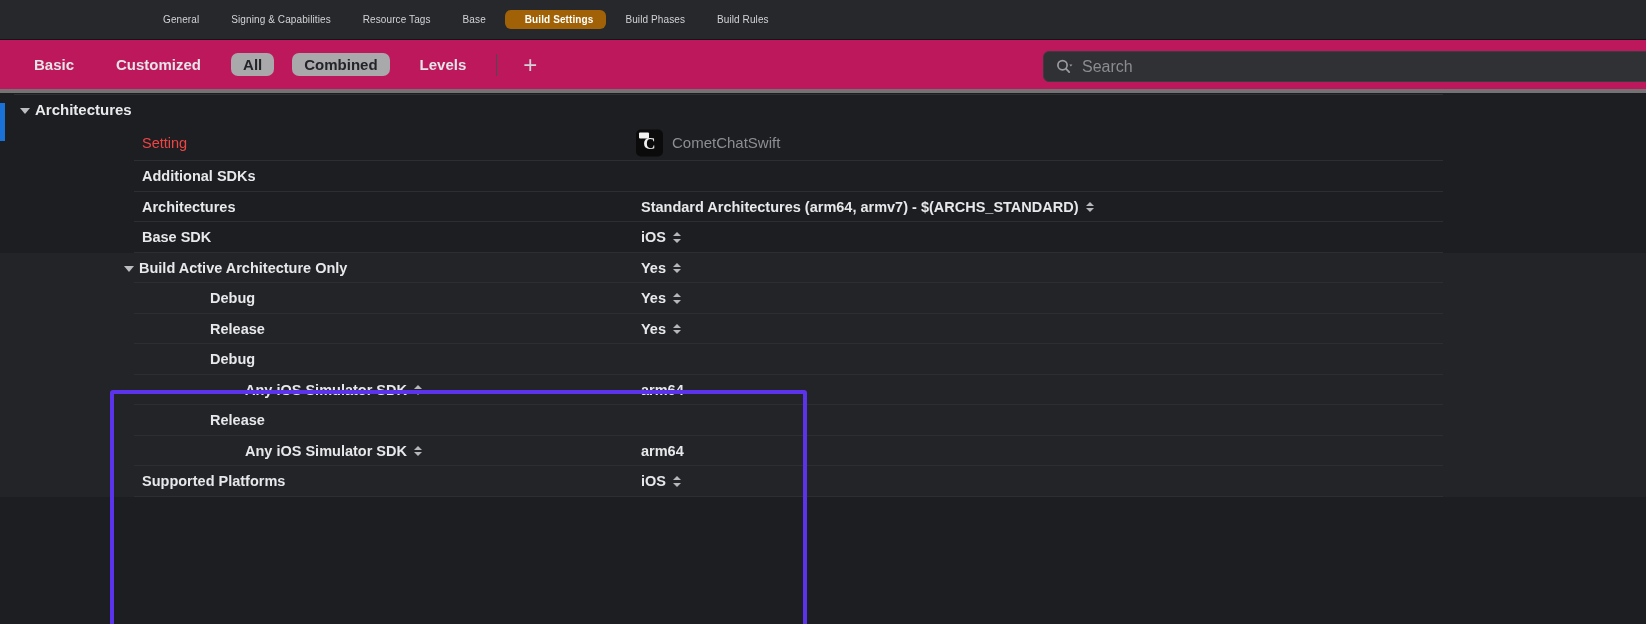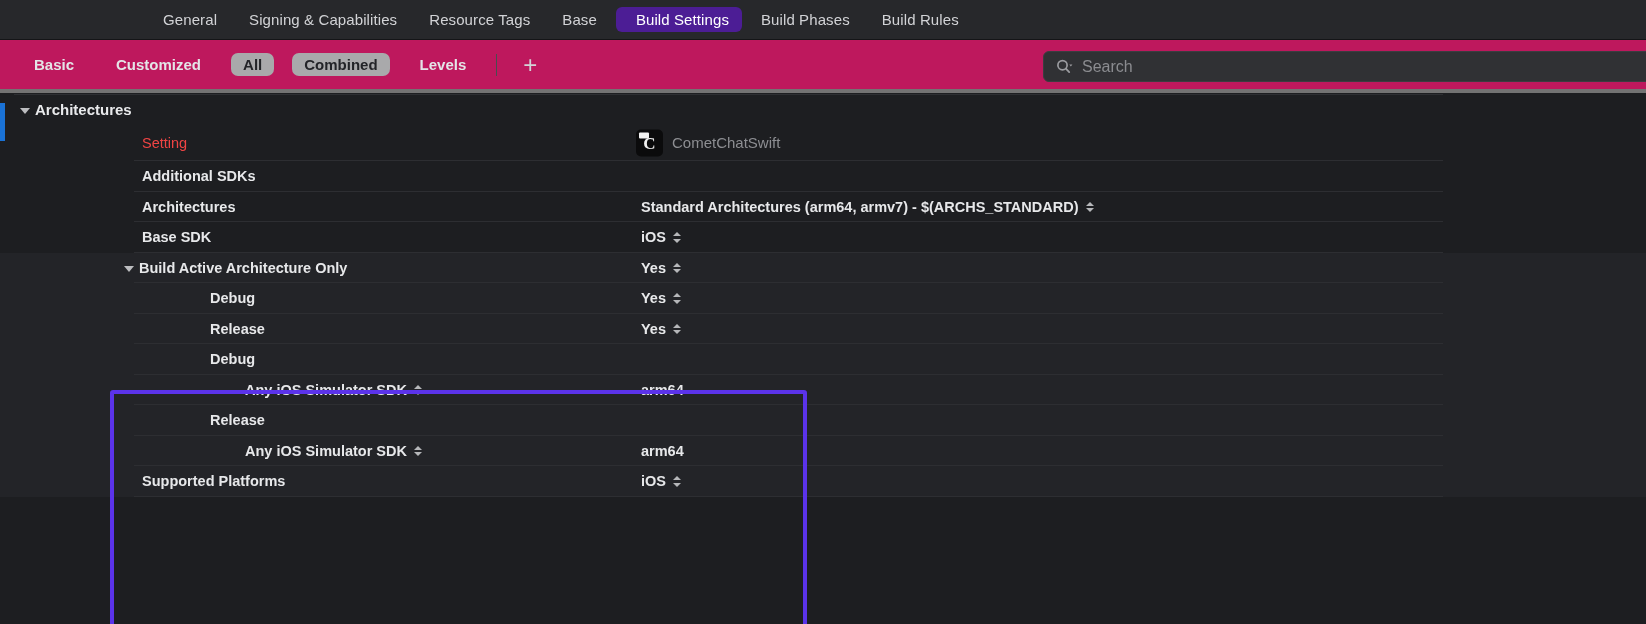--- a/index.html
+++ b/index.html
@@ -23,7 +23,7 @@
     border-bottom: 1px solid #141517;
   }
   .tab {
-    font-size: 15px;
+    font-size: 10px;
     color: #d2d3d6;
     padding: 4px 13px;
     border-radius: 6px;

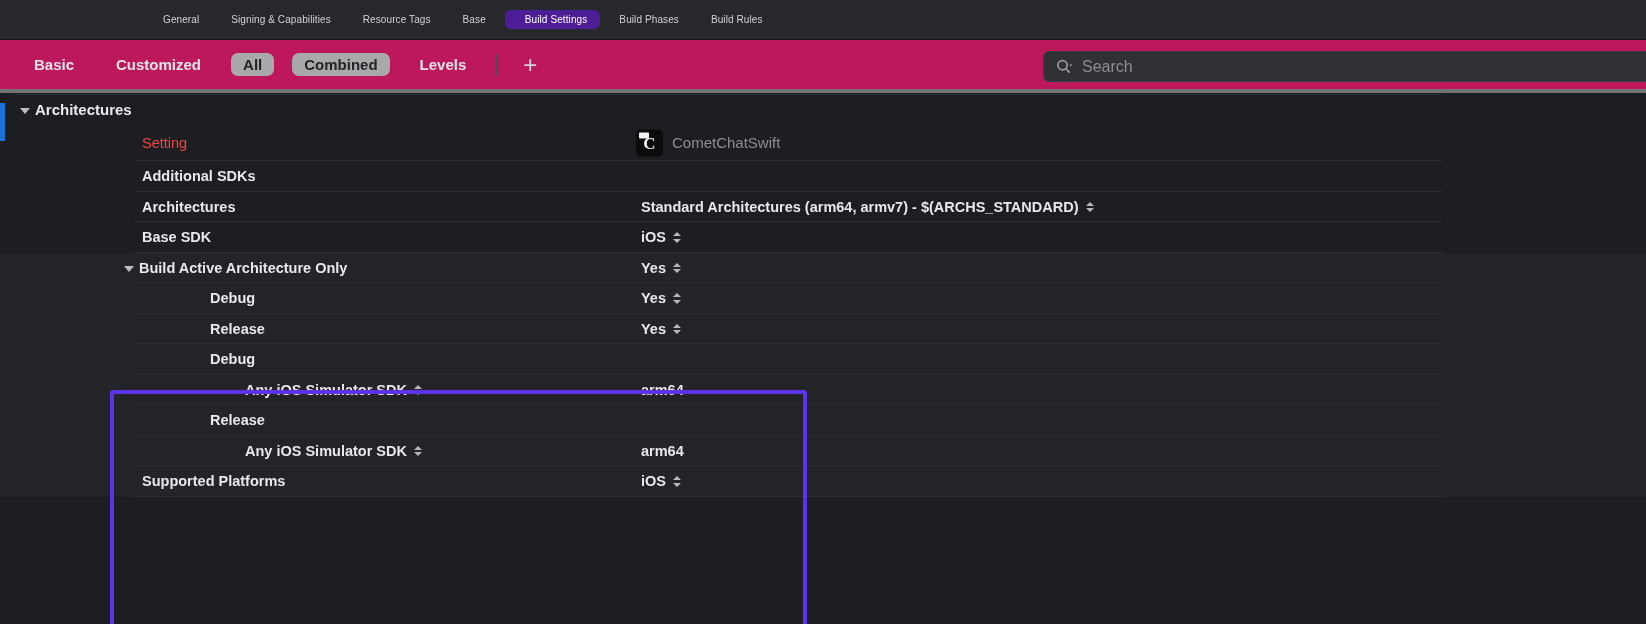--- a/index.html
+++ b/index.html
@@ -32,9 +32,9 @@
     letter-spacing: .1px;
   }
   .tab.selected {
-    background: #4c1d95;
+    background: #a16207;
     color: #ffffff;
-    font-weight: 400;
+    font-weight: 700;
     padding-left: 20px;
   }
 

